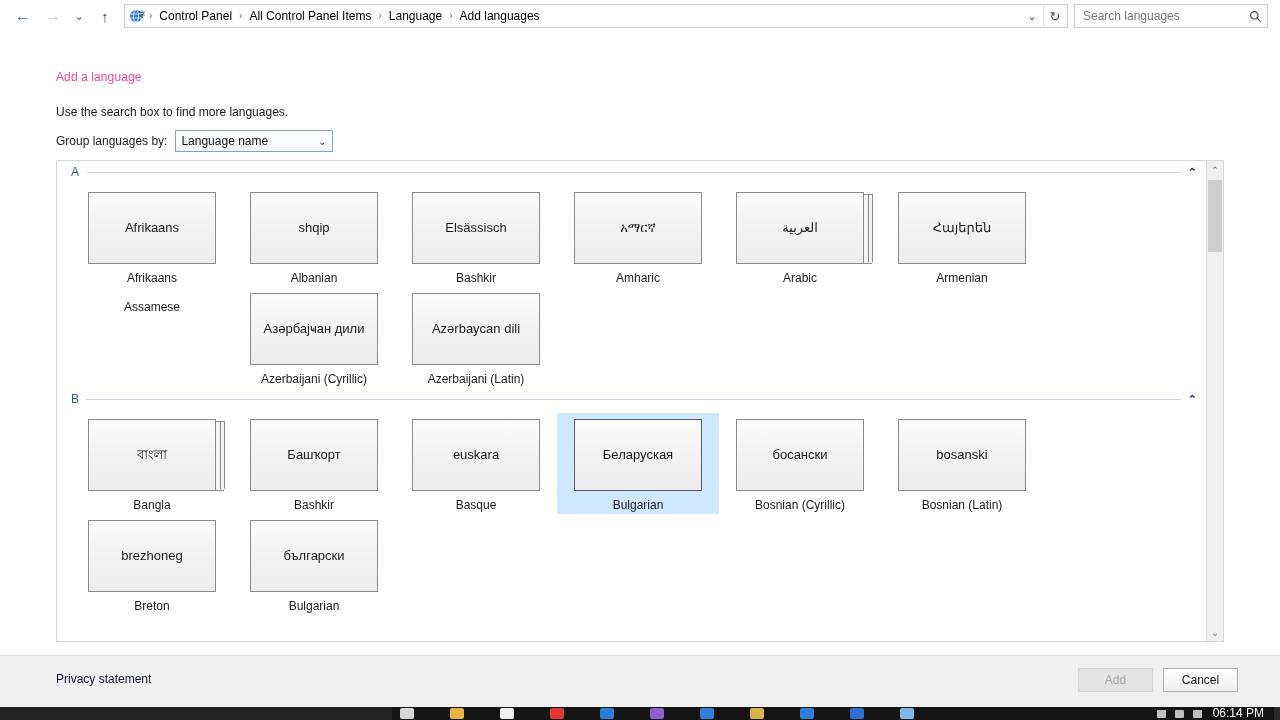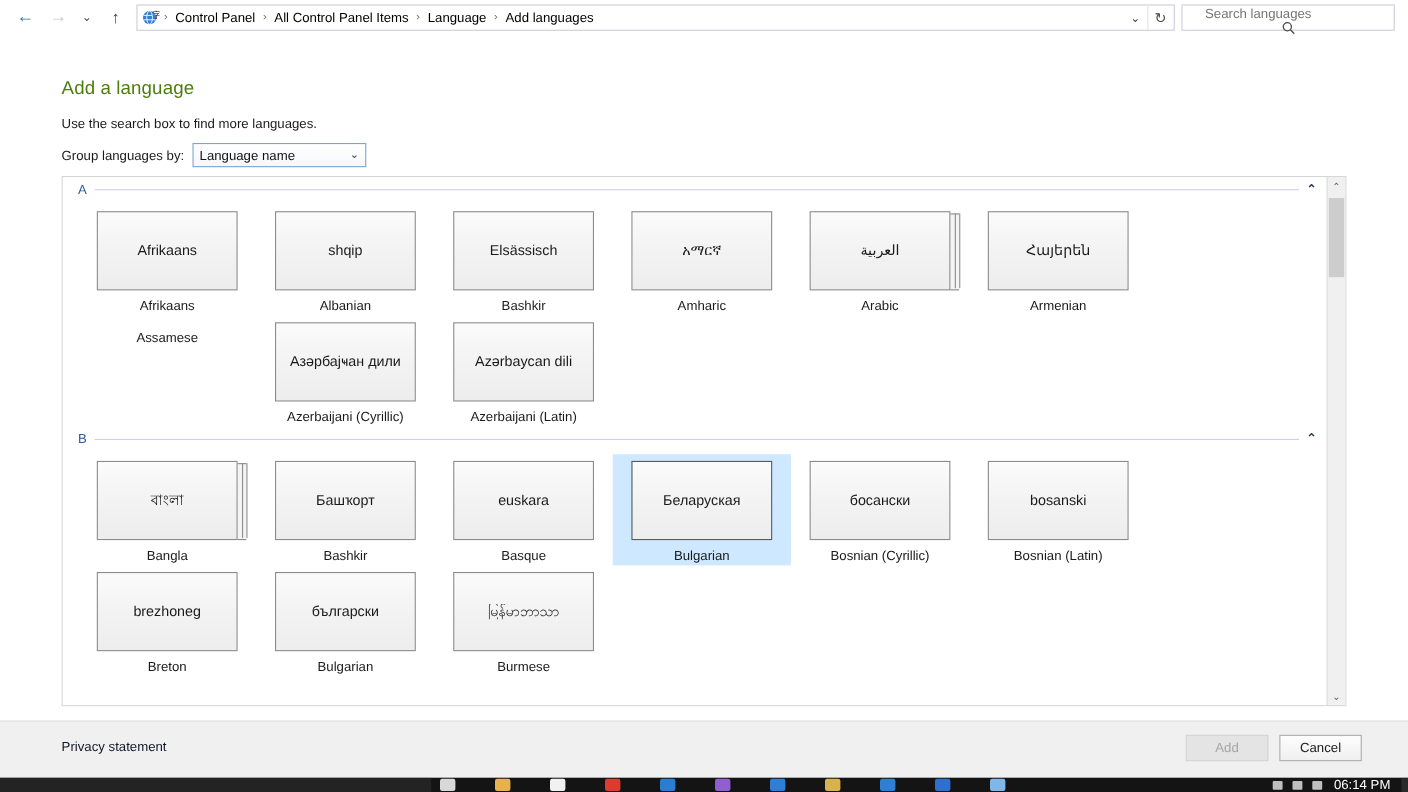--- a/index.html
+++ b/index.html
@@ -104,7 +104,6 @@
     align-items: center;
     box-sizing: border-box;
     margin-right: 12px;
-    flex-direction: column;
   }
   .searchbox input {
     flex: 1;

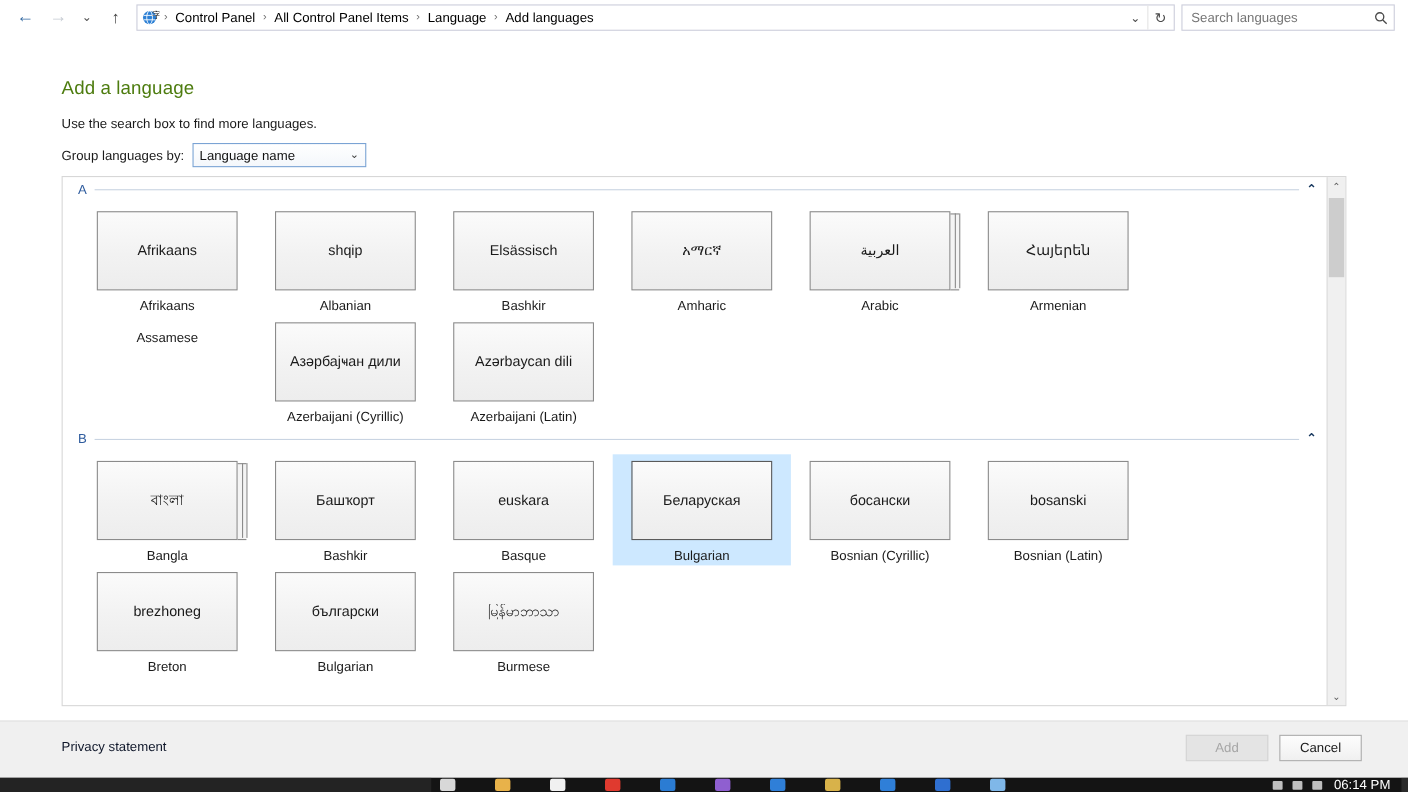--- a/index.html
+++ b/index.html
@@ -133,8 +133,8 @@
   .page-title {
     position: absolute;
     left: 56px; top: 38px;
-    font-size: 17px;
-    color: #4d7c0f;
+    font-size: 12px;
+    color: #ec4899;
     letter-spacing: 0.1px;
   }
   .page-sub {

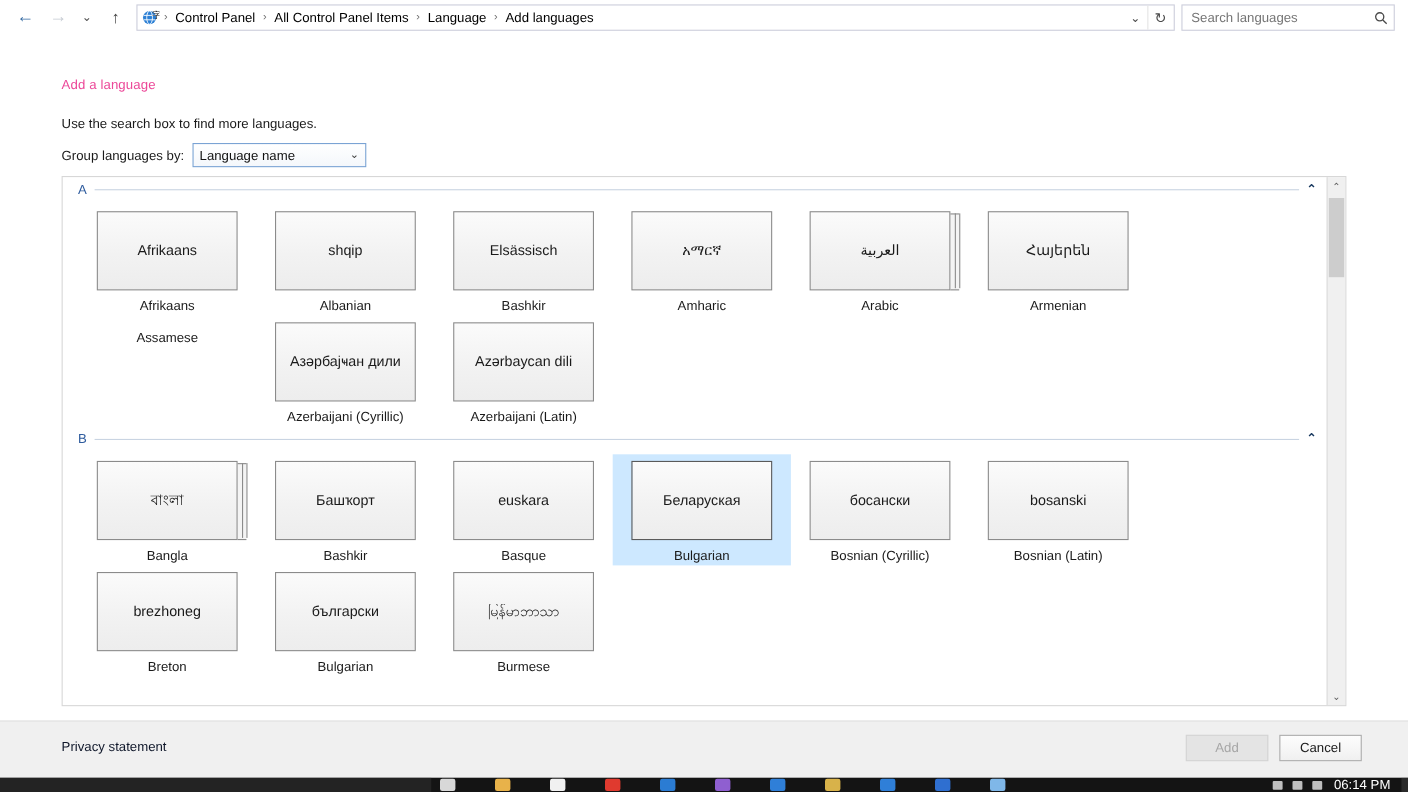--- a/index.html
+++ b/index.html
@@ -620,14 +620,6 @@
             </div>
             <div class="tile-label">Bulgarian</div>
           </div>
-          <div class="tile-cell">
-            <div class="tile-box">
-              <div class="tile-face">
-                <div class="tile-native">မြန်မာဘာသာ</div>
-              </div>
-            </div>
-            <div class="tile-label">Burmese</div>
-          </div>
         </div>
       </div>
 

